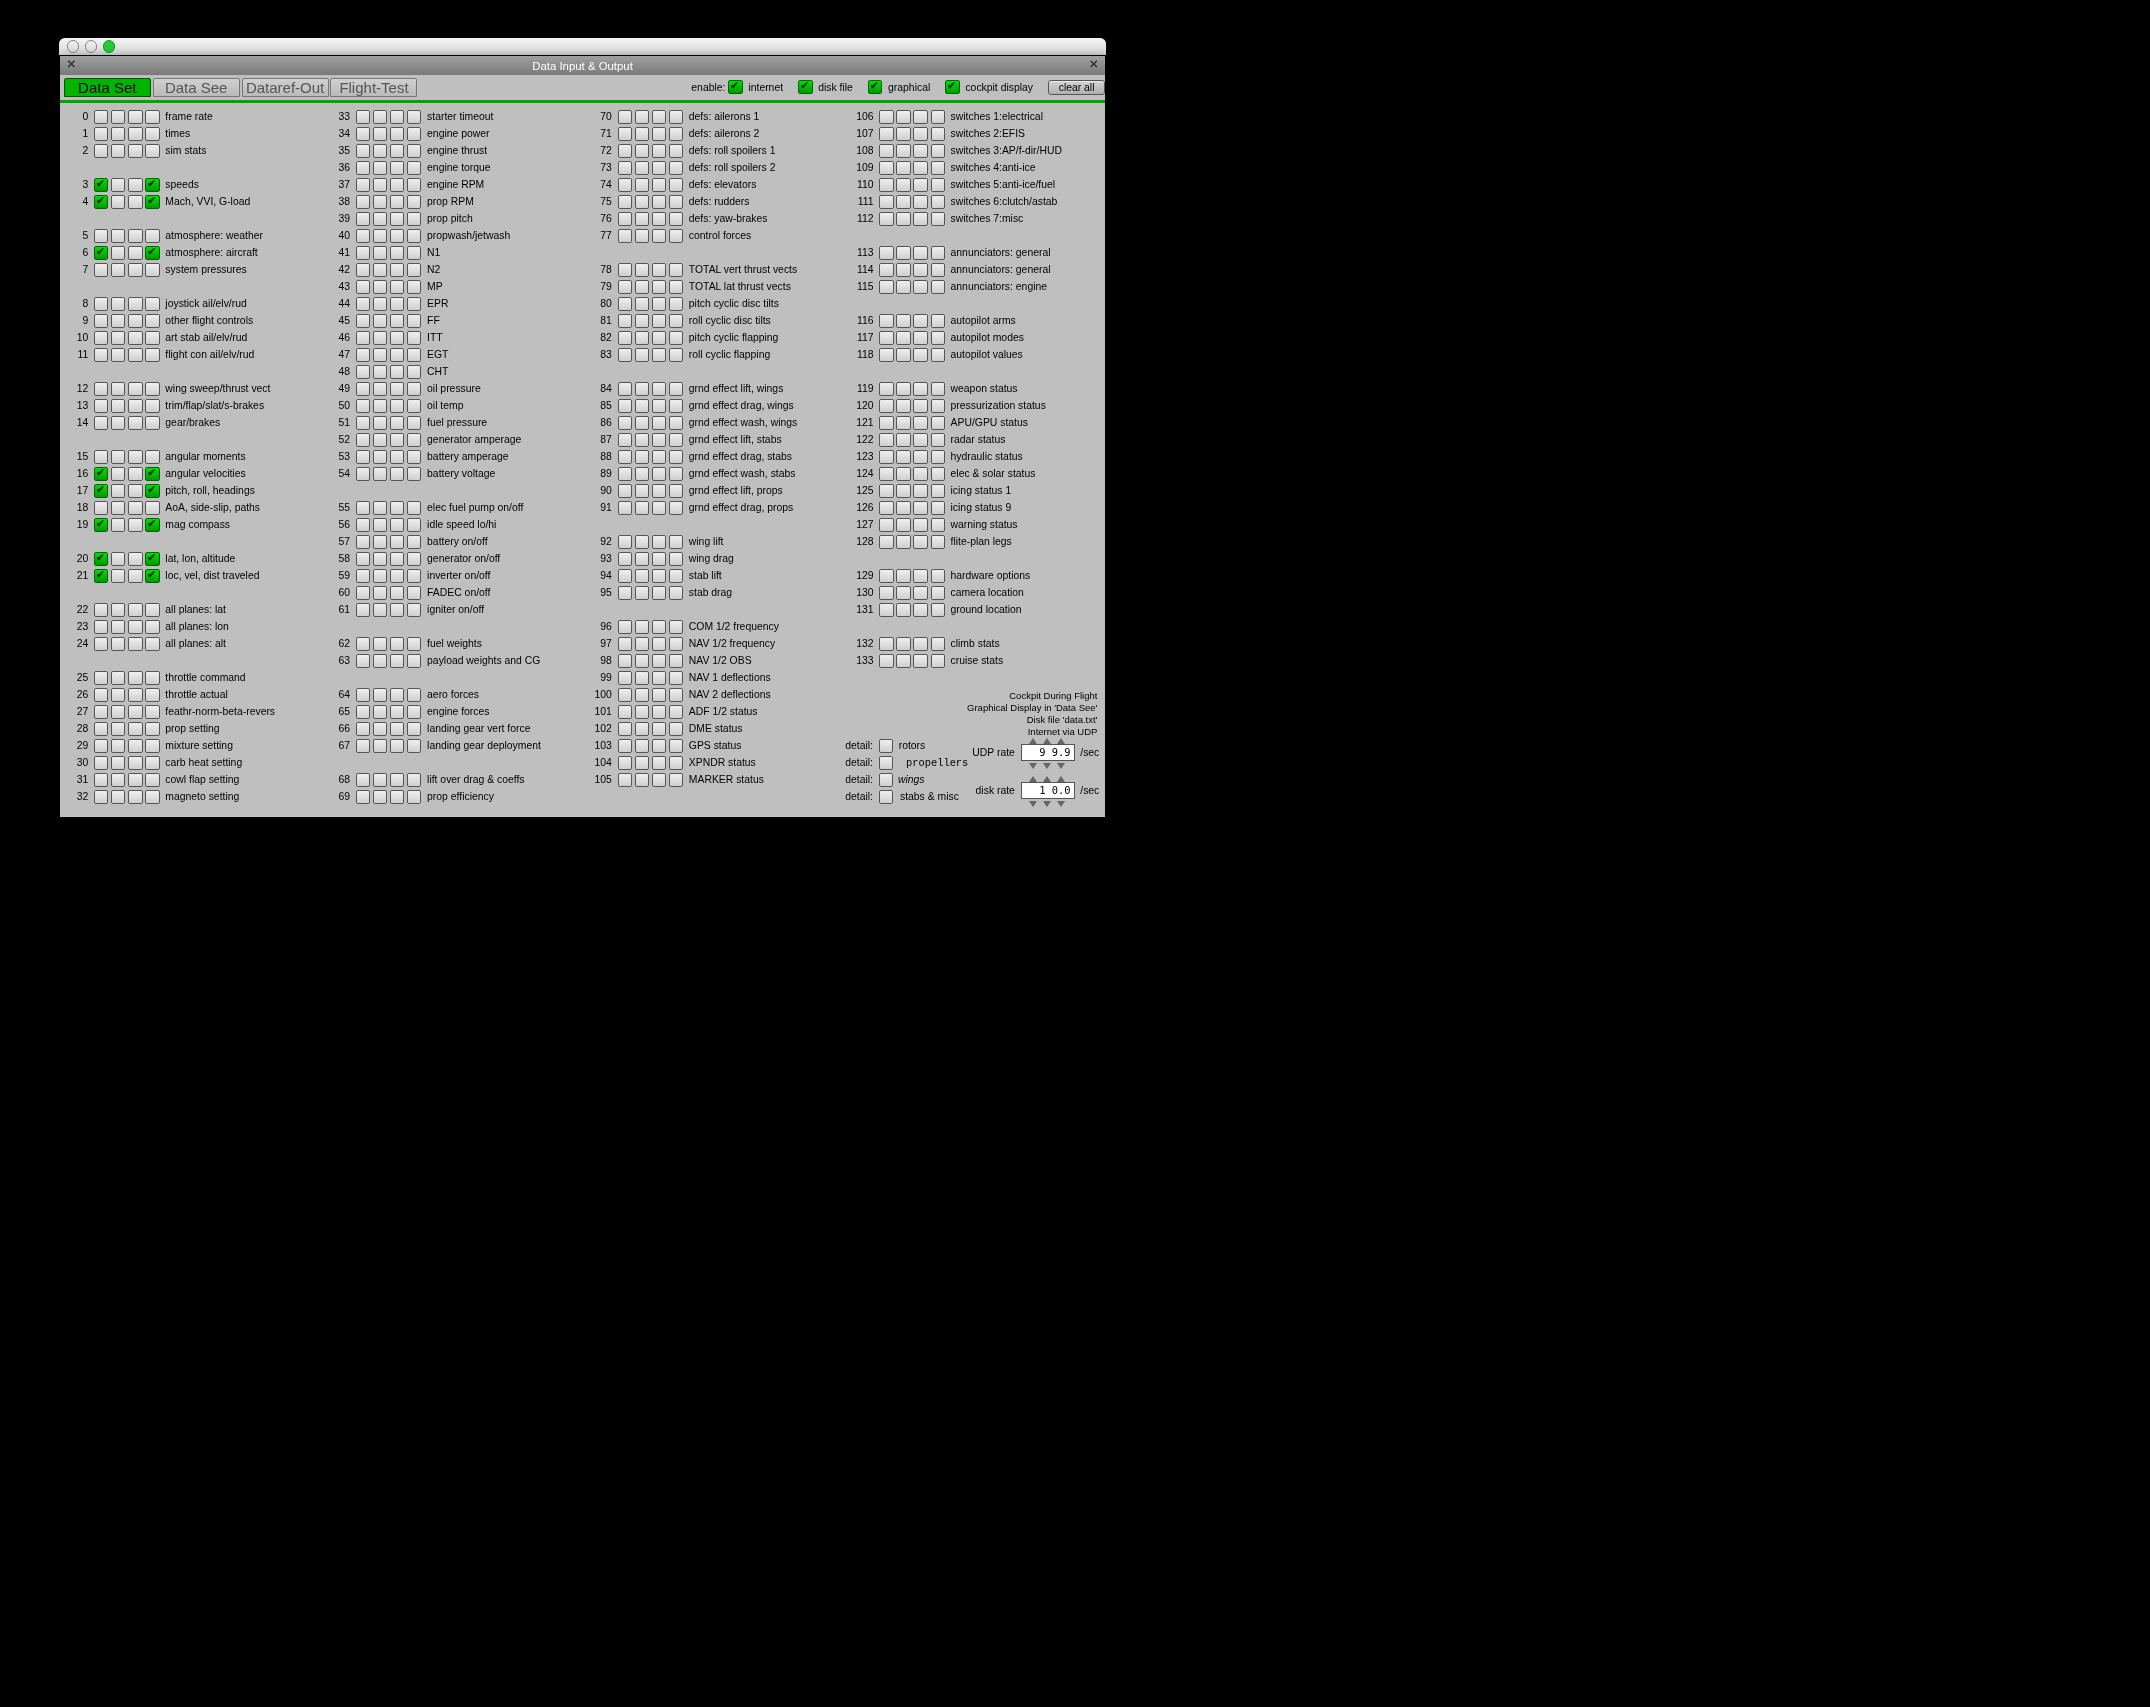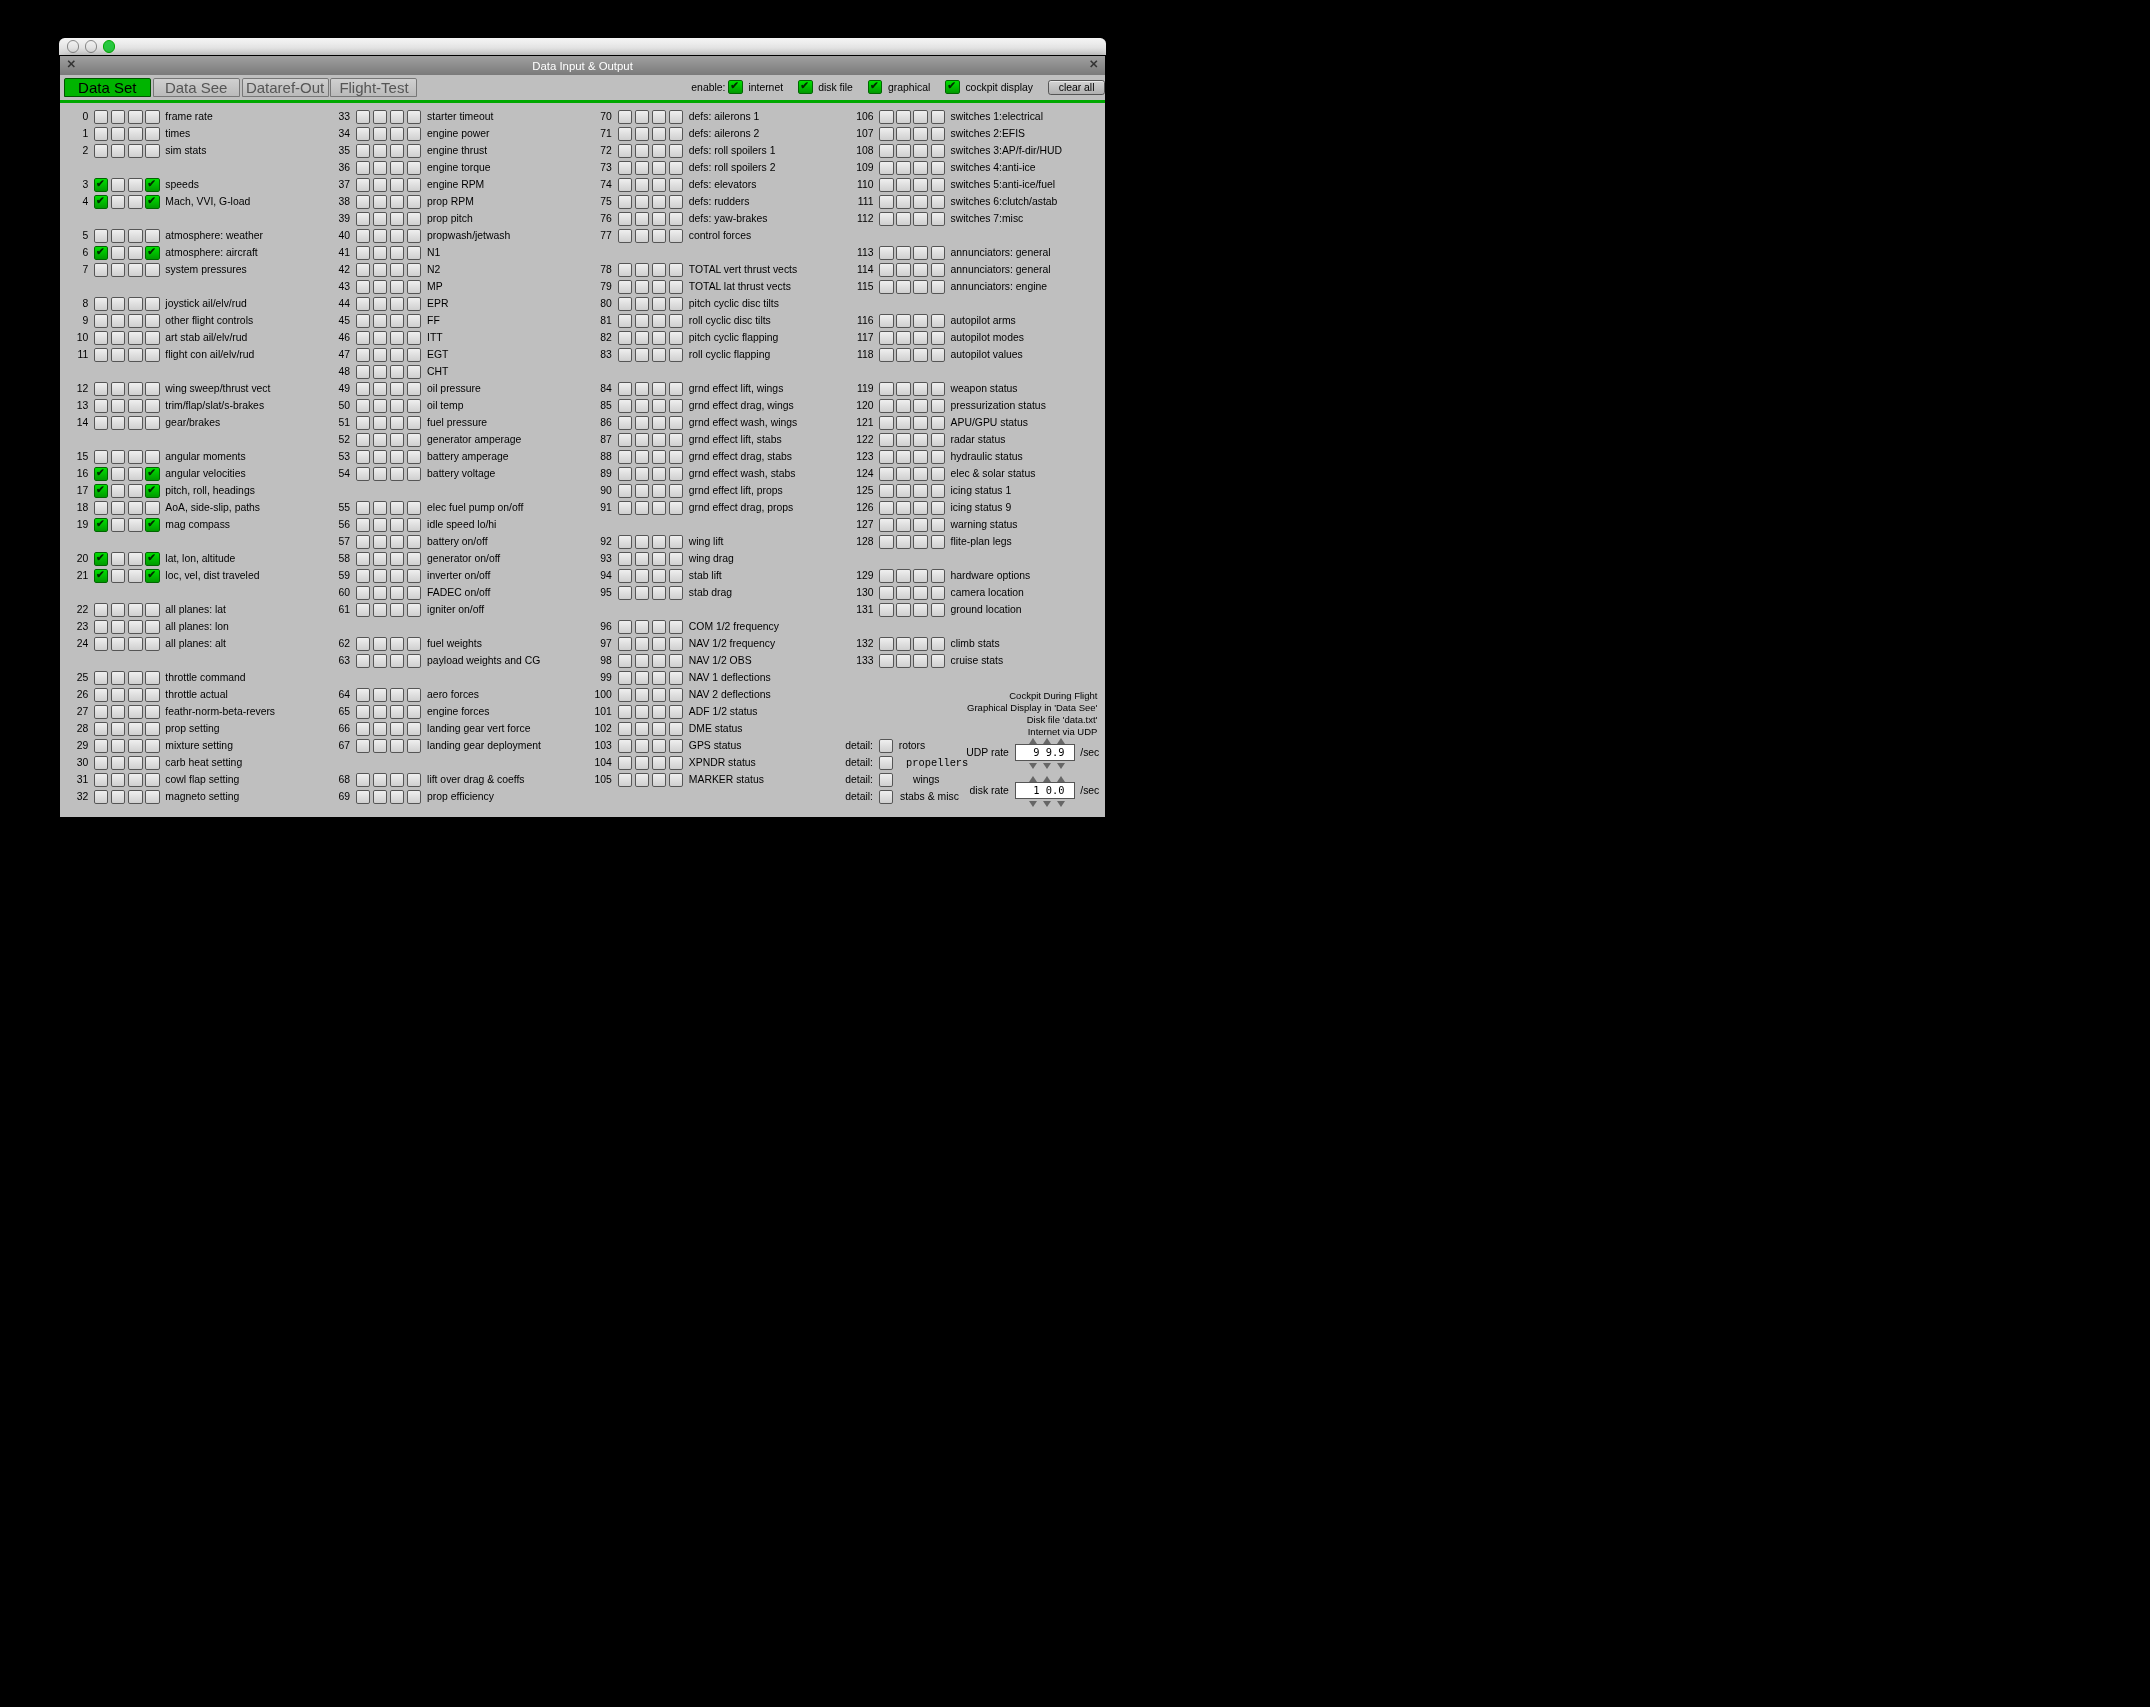--- a/index.html
+++ b/index.html
@@ -34,7 +34,7 @@
   .drow{display:flex;align-items:center;height:17px;}
   .drow .dlab{width:45px;text-align:right;padding-right:5.7px;}
   .ratebox{display:flex;align-items:center;gap:5.7px;justify-content:flex-end;margin-bottom:1.9px;}
-  .numfield{width:49px;height:15px;background:#fff;border:0.9px solid #555;text-align:right;padding-right:9px;font-family:monospace;font-size:10.4px;line-height:15px;}
+  .numfield{width:49px;height:15px;background:#fff;border:0.9px solid #555;text-align:right;padding-right:3px;font-family:monospace;font-size:10.4px;line-height:15px;}
   .arrowrow{display:flex;gap:0;justify-content:flex-end;margin-right:32px;}
   .arrow{width:0;height:0;border-left:4.7px solid transparent;border-right:4.7px solid transparent;margin:0 2.8px;cursor:pointer;}
   .arrow.up{border-bottom:6.6px solid #666;}

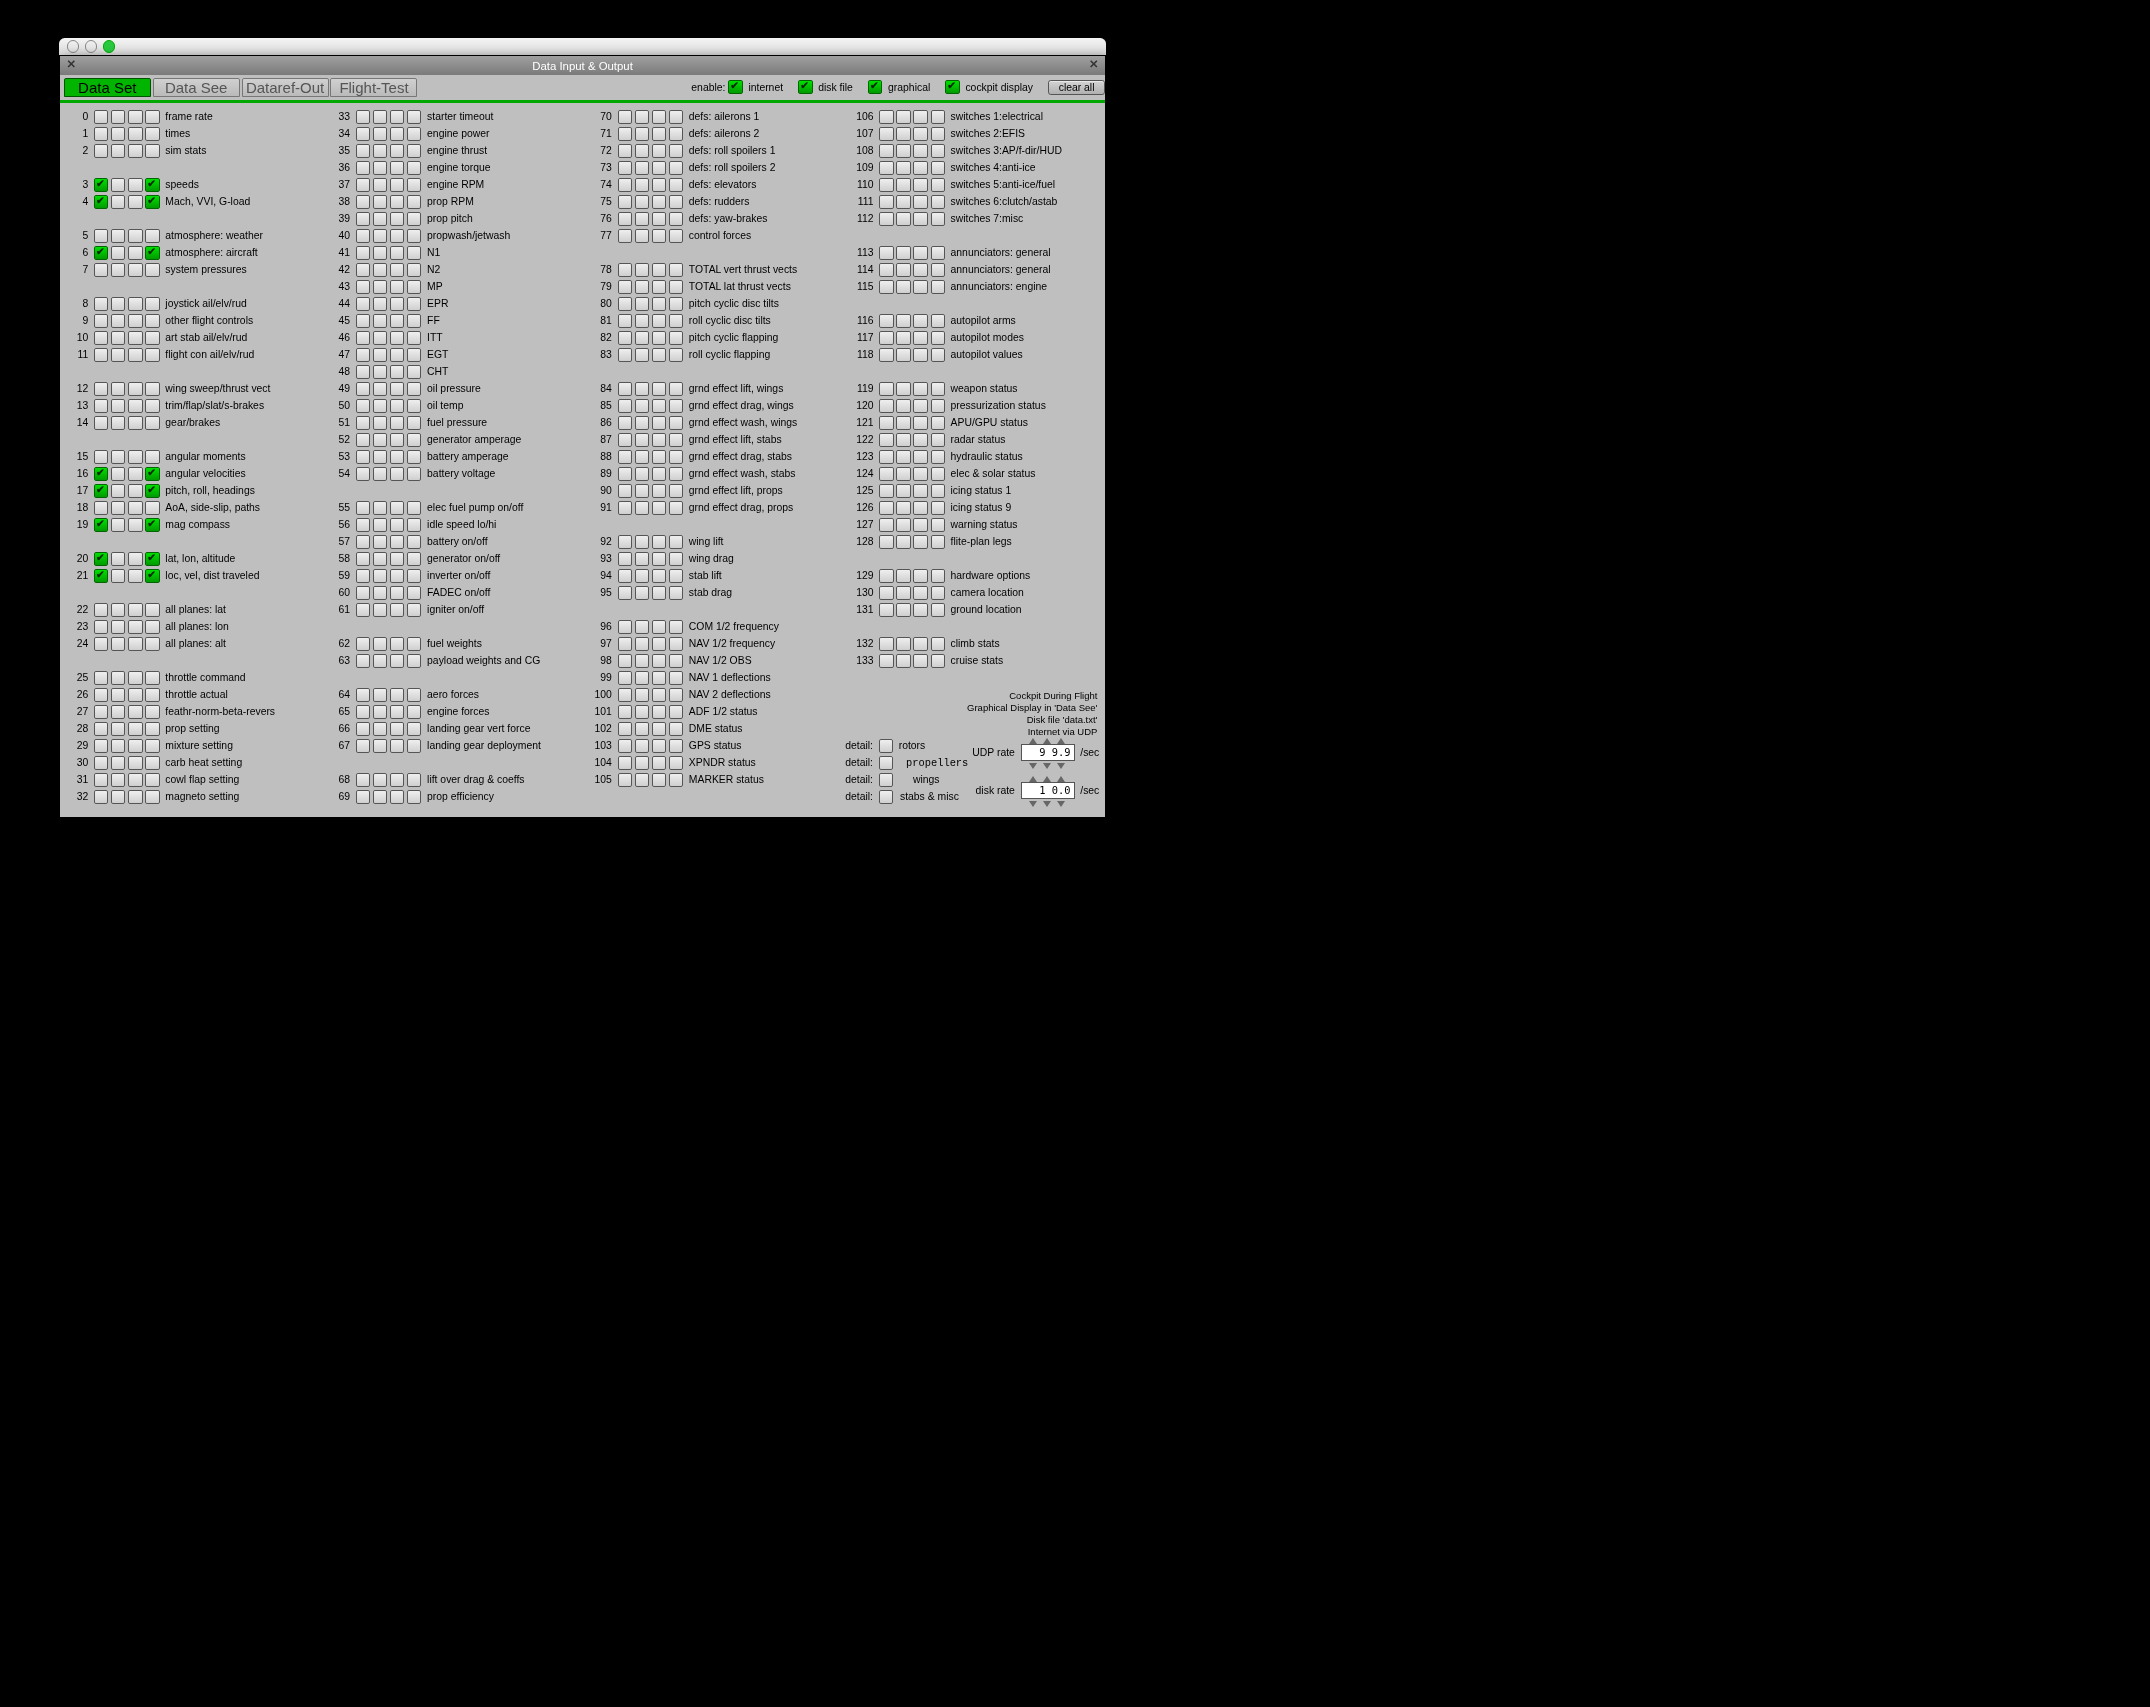--- a/index.html
+++ b/index.html
@@ -1475,7 +1475,7 @@
           <div class="drow">
             <span class="dlab">detail:</span>
             <span class="cb"></span>
-            <span style="padding-left: 20px;"> wings</span>
+            <span style="padding-left: 5px; font-style: italic;"> wings</span>
           </div>
           <div class="drow">
             <span class="dlab">detail:</span>

